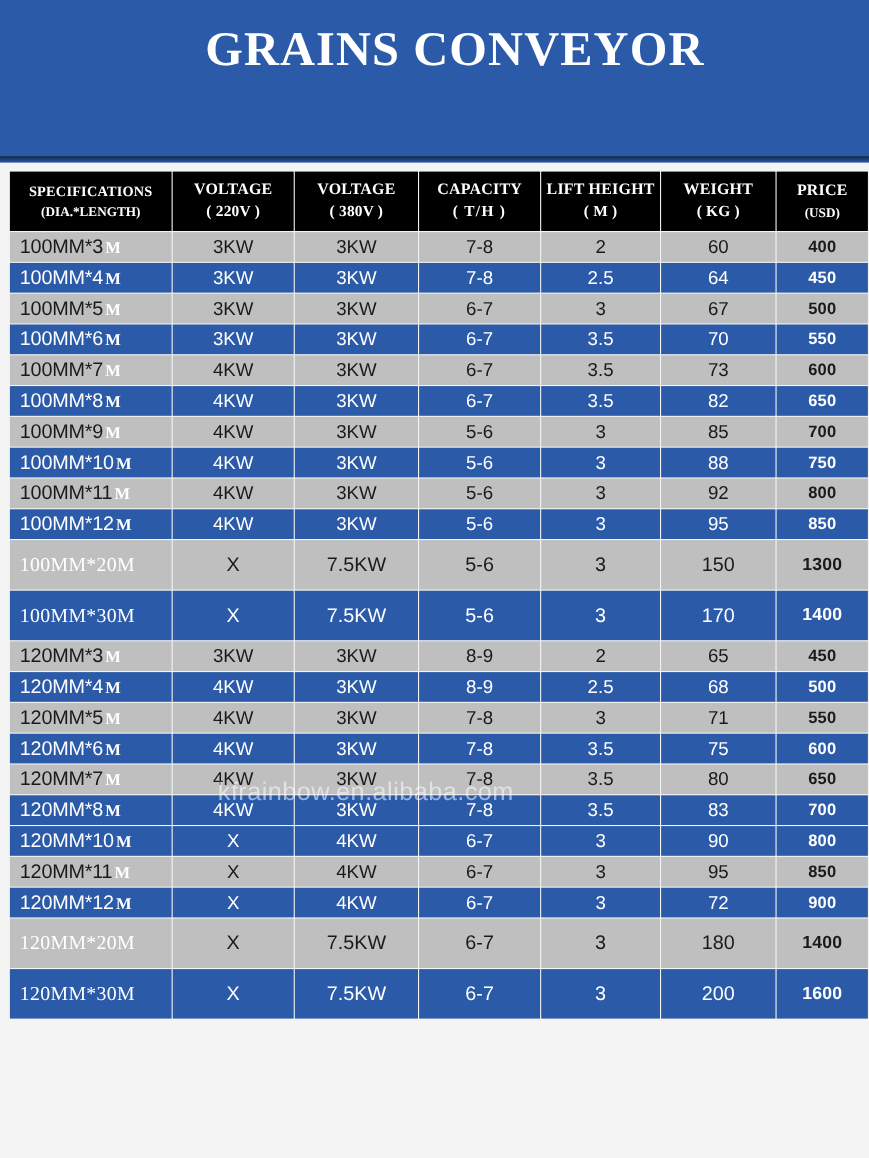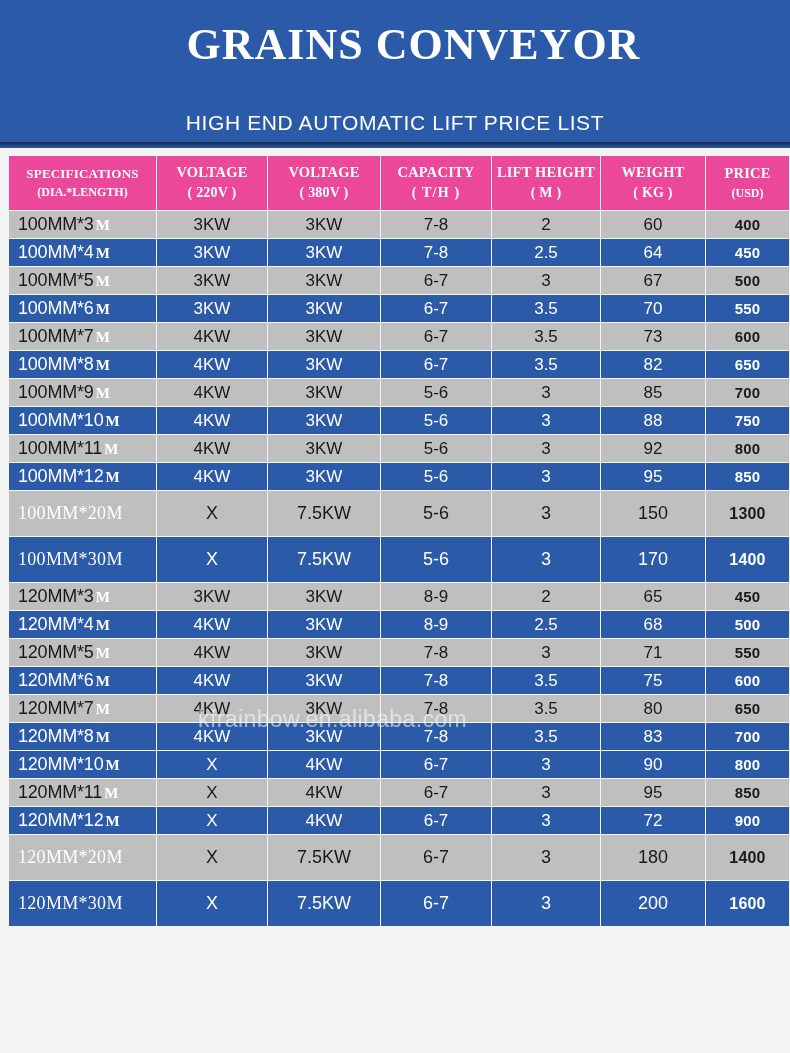--- a/index.html
+++ b/index.html
@@ -184,7 +184,6 @@
 
 <div class="banner">
   <div class="banner-title">GRAINS CONVEYOR</div>
-  <div class="banner-subtitle">HIGH END AUTOMATIC LIFT PRICE LIST</div>
   <div class="banner-shadow"></div>
 </div>
 

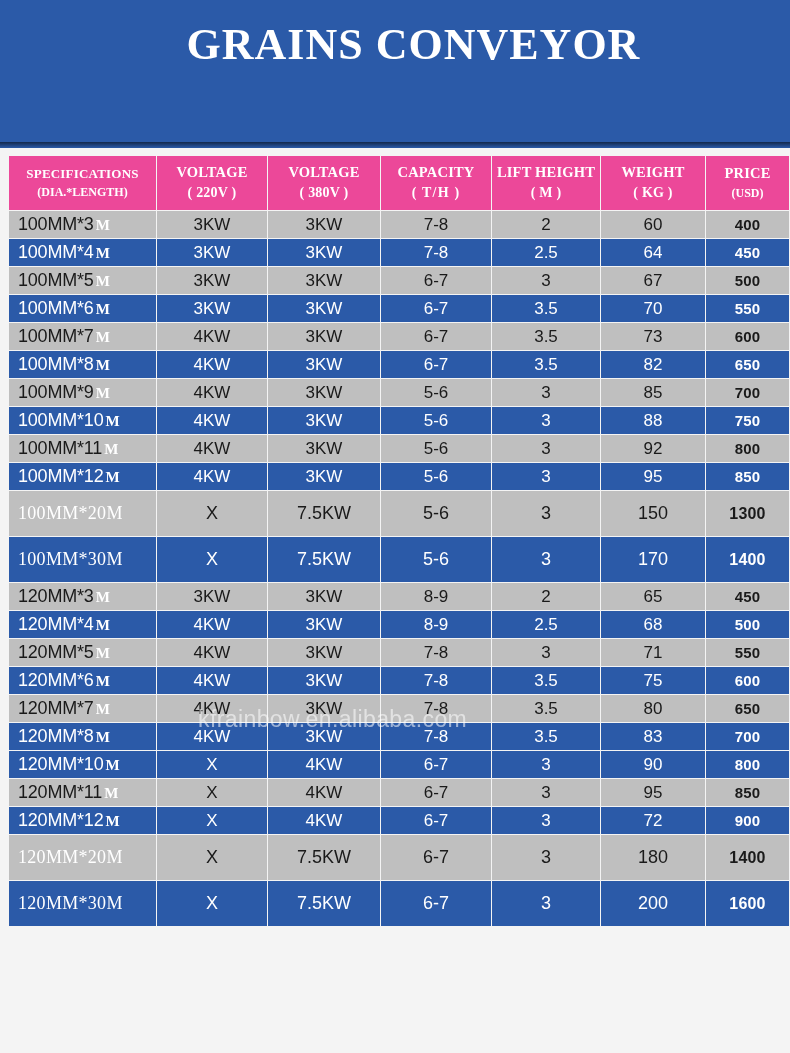--- a/index.html
+++ b/index.html
@@ -84,7 +84,7 @@
 
   
   thead th {
-    background: #ec4899;
+    background: #000000;
     color: #ffffff;
     font-family: "Liberation Serif", serif;
     font-weight: bold;

